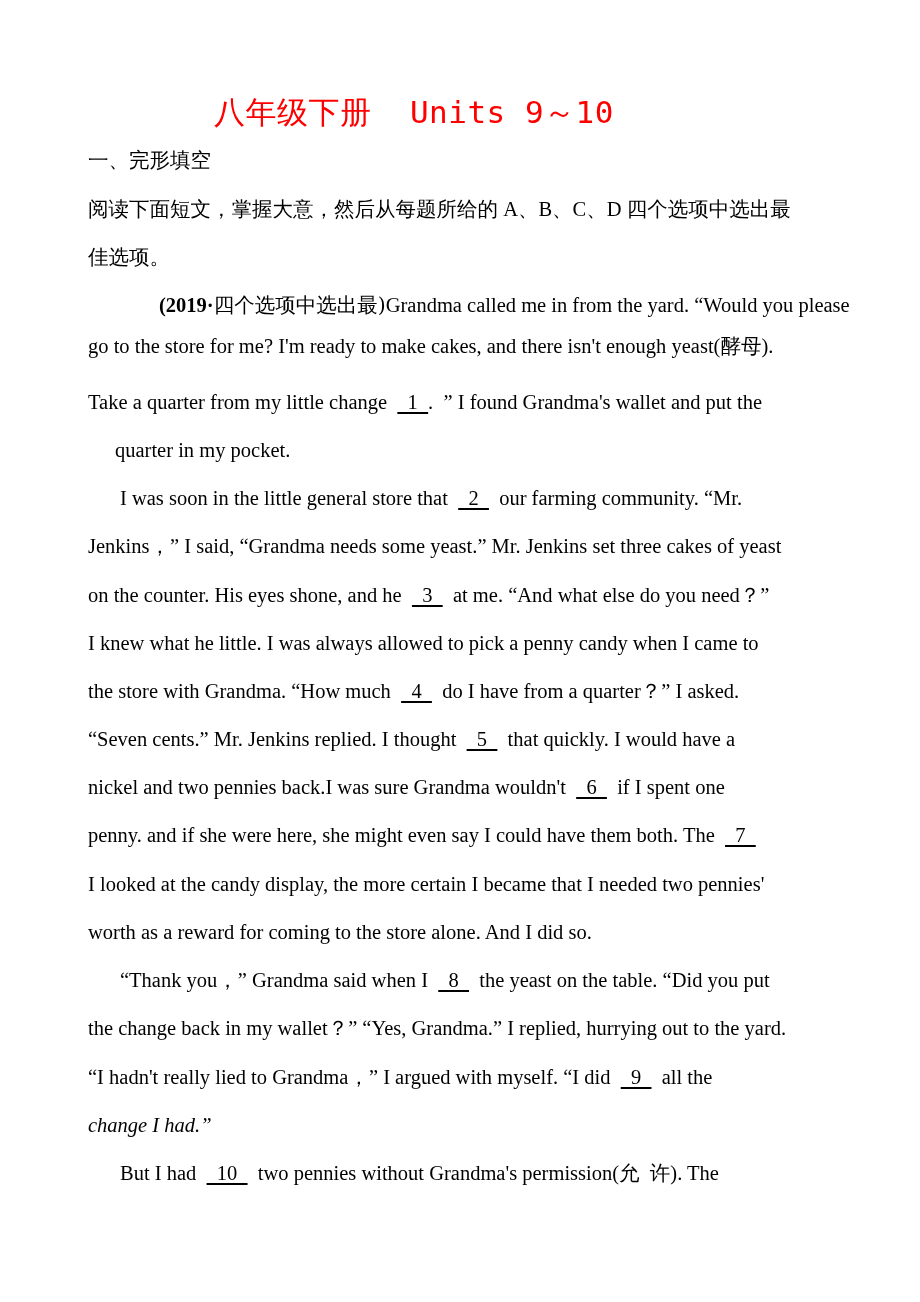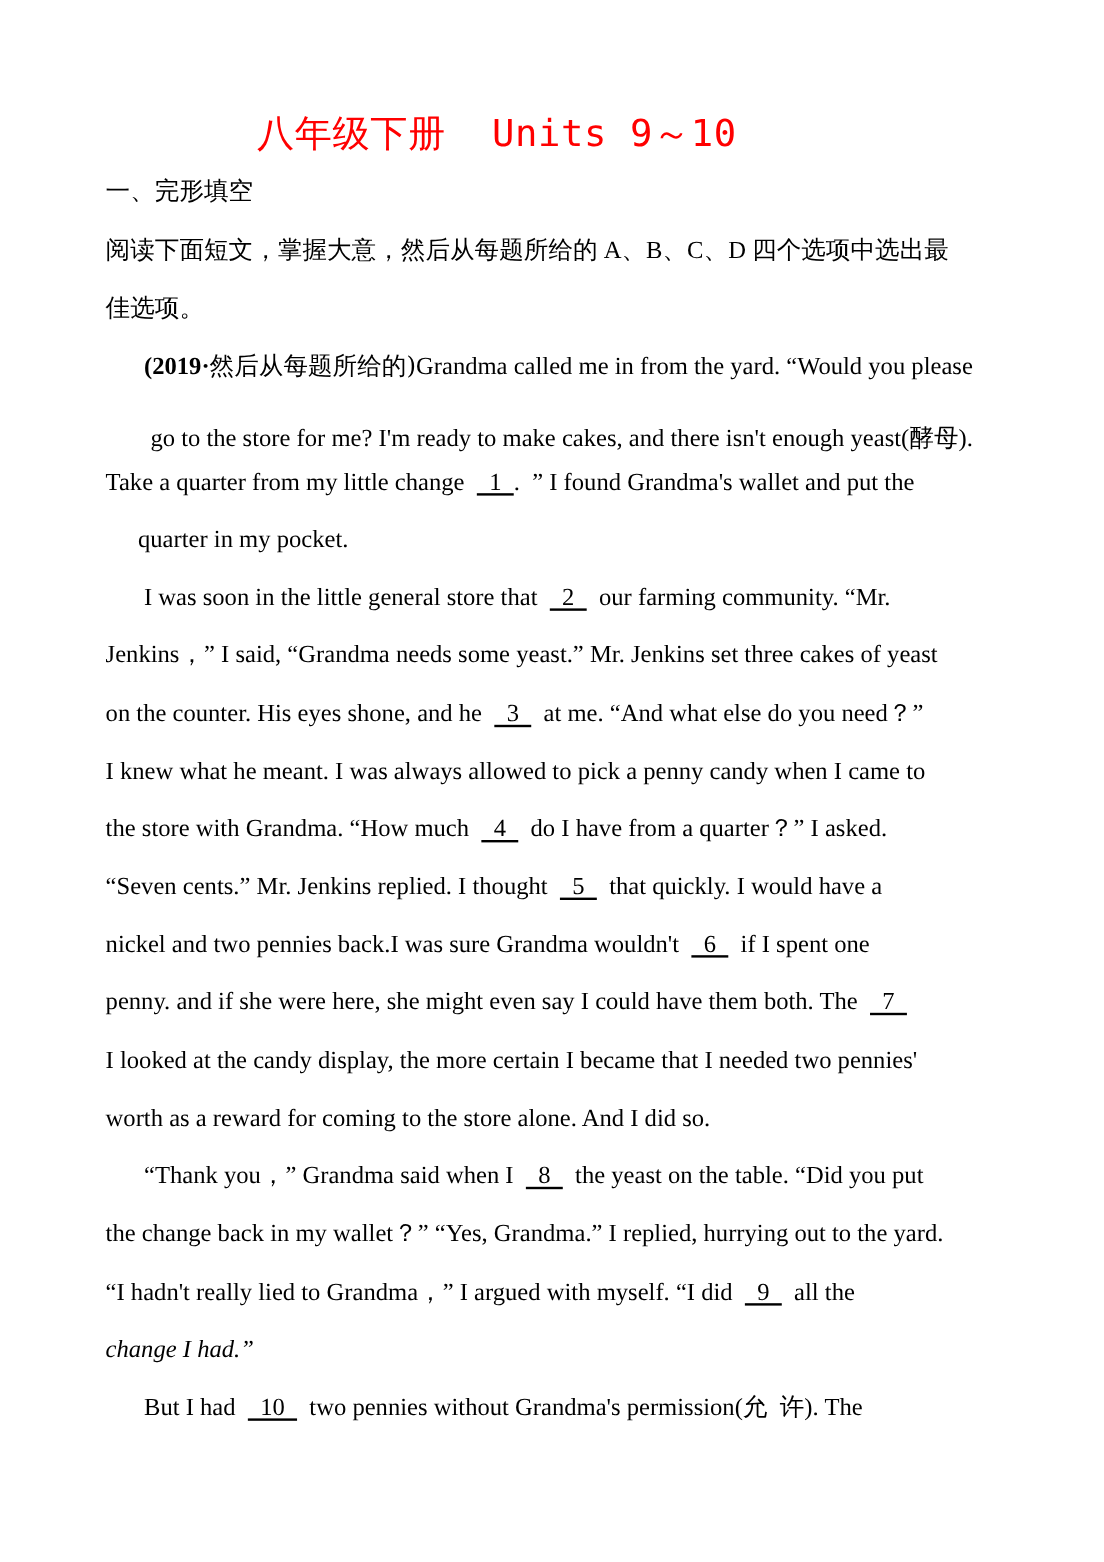--- a/index.html
+++ b/index.html
@@ -46,7 +46,7 @@
       white-space: pre;
     }
     .line.indent { left: 120px; }
-    .bold { font-weight: bold; }
+    .bold { font-weight: bold; margin-left: 39px; }
     .blank {
       display: inline-block;
       text-decoration: underline;

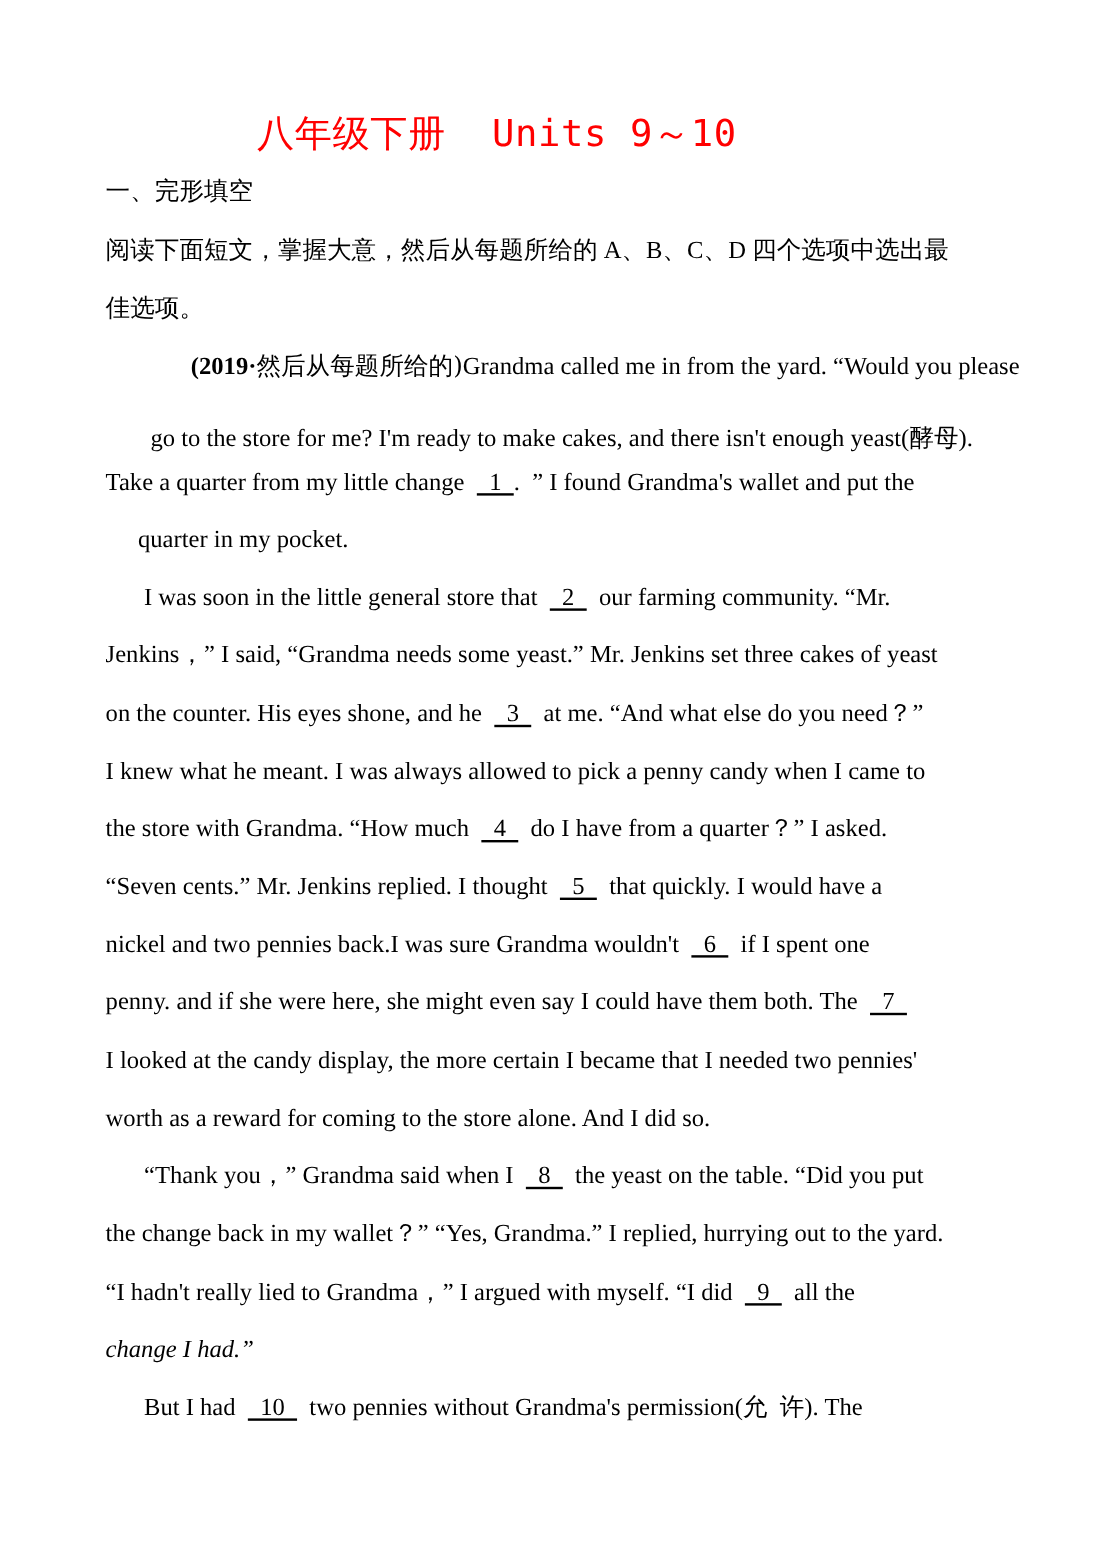--- a/index.html
+++ b/index.html
@@ -69,7 +69,7 @@
   <div class="line" style="top:136px;">一、完形填空</div>
   <div class="line" style="top:233px;">佳选项。</div>
 
-  <div class="line indent" style="top:281px;"><span class="bold">(2019·</span><span class="cjk">然后从每题所给的)</span><span>Grandma called me in from the yard. “Would you please</span></div>
+  <div class="line indent" style="top:281px;"><span class="bold">(2019·</span><span class="cjk">四个选项中选出最)</span><span>Grandma called me in from the yard. “Would you please</span></div>
 
   <div class="line" style="top:342px;text-align:center;">go to the store for me? I'm ready to make cakes, and there isn't enough yeast(酵母).</div>
 

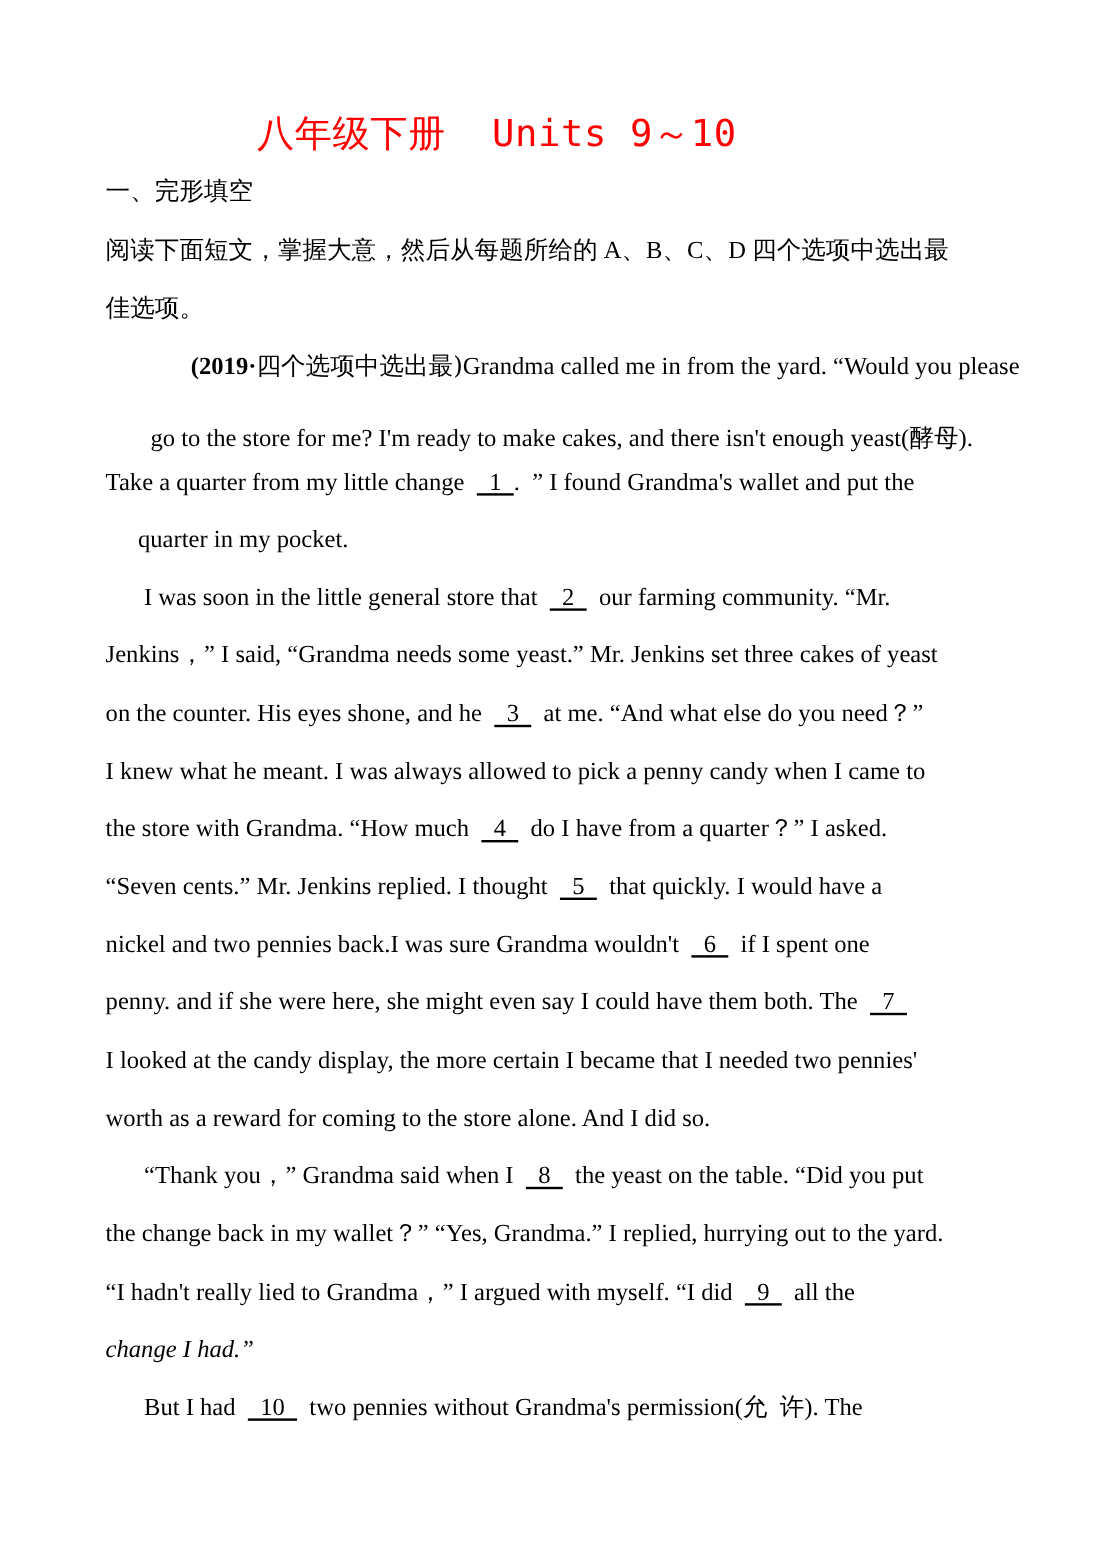--- a/index.html
+++ b/index.html
@@ -71,7 +71,7 @@
 
   <div class="line indent" style="top:281px;"><span class="bold">(2019·</span><span class="cjk">四个选项中选出最)</span><span>Grandma called me in from the yard. “Would you please</span></div>
 
-  <div class="line" style="top:342px;text-align:center;">go to the store for me? I'm ready to make cakes, and there isn't enough yeast(酵母).</div>
+  <div class="line" style="top:322px;">go to the store for me? I'm ready to make cakes, and there isn't enough yeast(酵母).</div>
 
   <div class="line" style="top:378px;"><span>Take a quarter from my little change  </span><span class="blank">  1  </span><span>.  ” I found Grandma's wallet and put the</span></div>
 

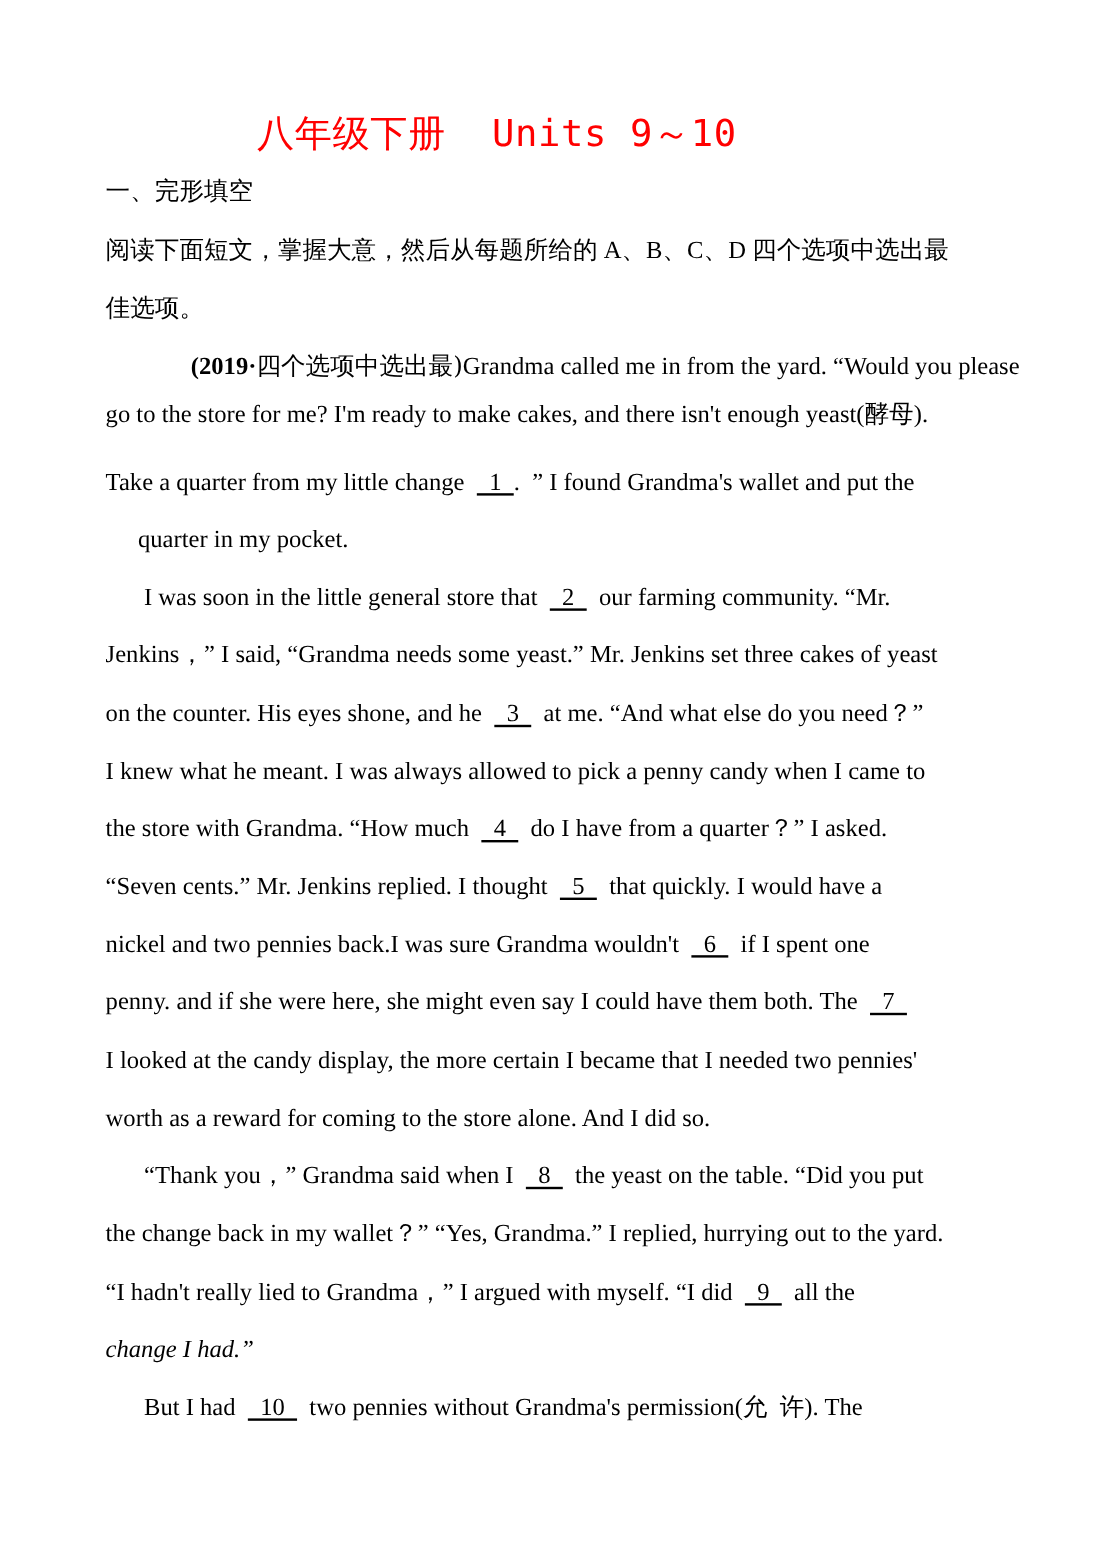--- a/index.html
+++ b/index.html
@@ -83,7 +83,7 @@
 
   <div class="line" style="top:571px;"><span>on the counter. His eyes shone, and he  </span><span class="blank">  3  </span><span>  at me. “And what else do you need？”</span></div>
 
-  <div class="line" style="top:619px;">I knew what he meant. I was always allowed to pick a penny candy when I came to</div>
+  <div class="line" style="top:619px;">I knew what he little. I was always allowed to pick a penny candy when I came to</div>
 
   <div class="line" style="top:667px;"><span>the store with Grandma. “How much  </span><span class="blank">  4  </span><span>  do I have from a quarter？” I asked.</span></div>
 

